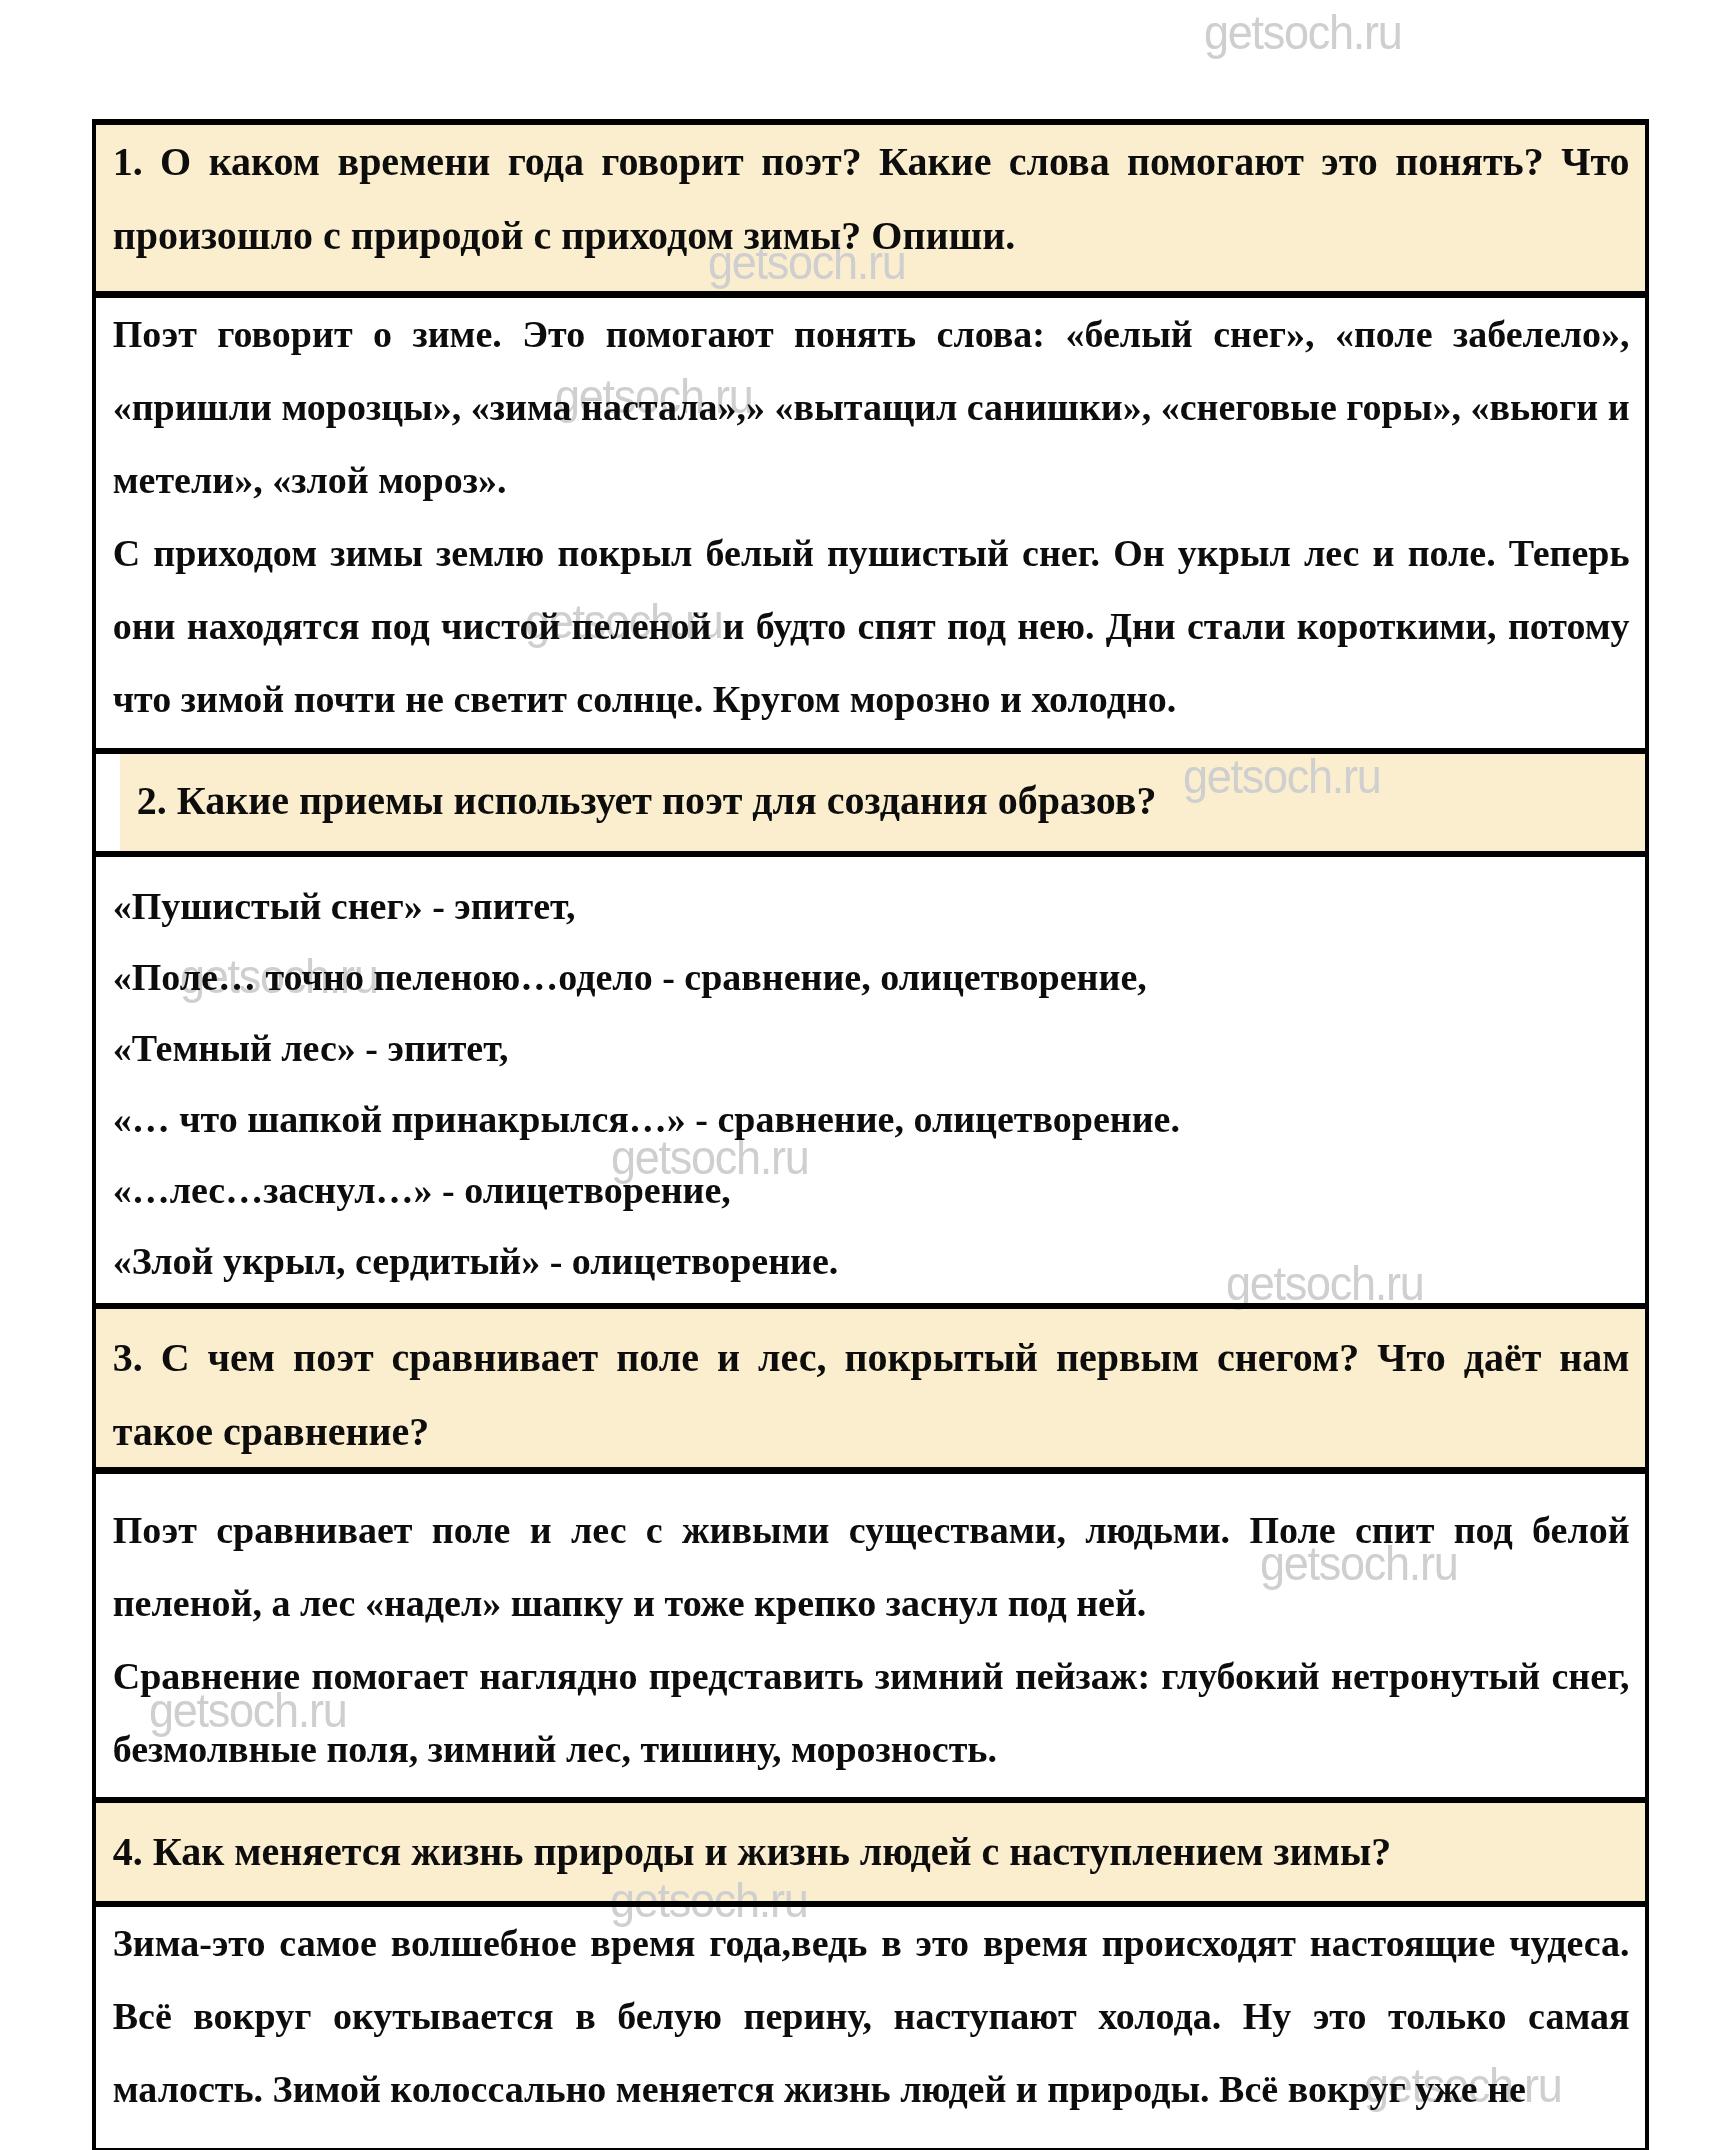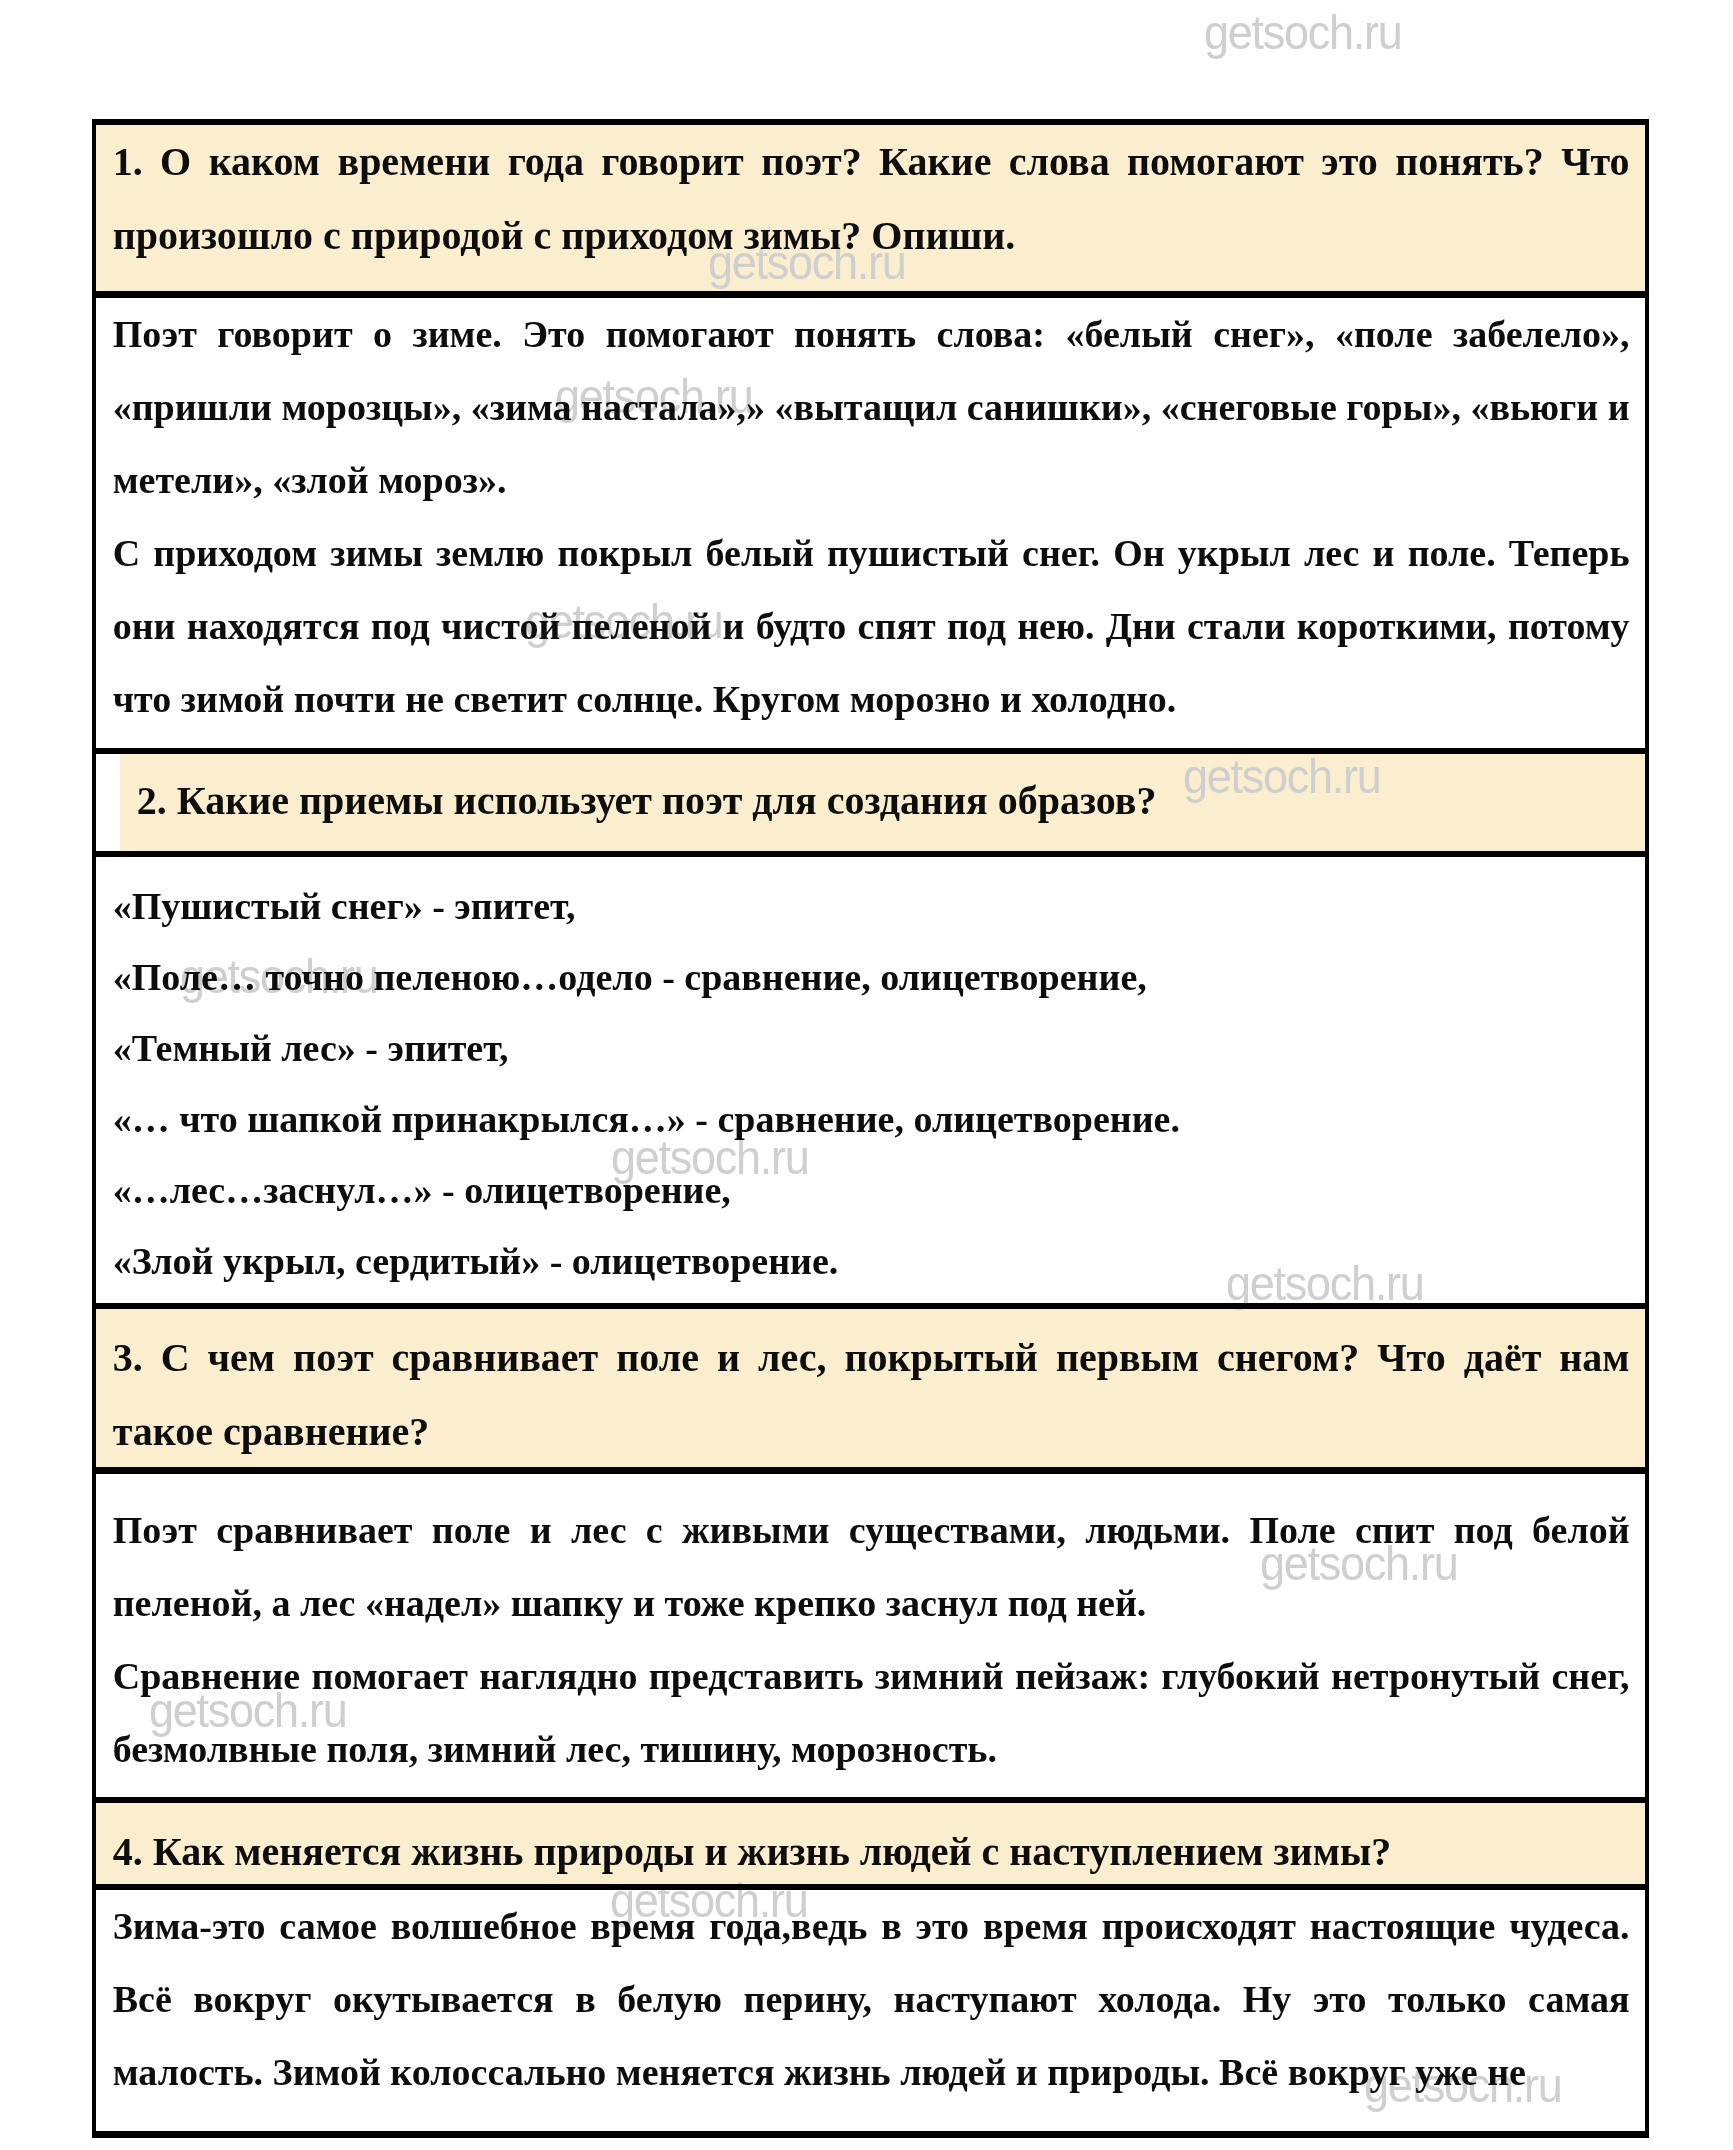--- a/index.html
+++ b/index.html
@@ -61,7 +61,7 @@
   .b-a2 { height: 438px; padding-top: 5.6px; }
   .b-q3 { height: 158px; padding-top: 12px; }
   .b-a3 { height: 323px; padding-top: 20px; }
-  .b-q4 { height: 81px; padding-top: 12px; }
+  .b-q4 { height: 98px; padding-top: 12px; }
   .b-a4 { height: 241px; }
 
   .block p, .block h2 {

